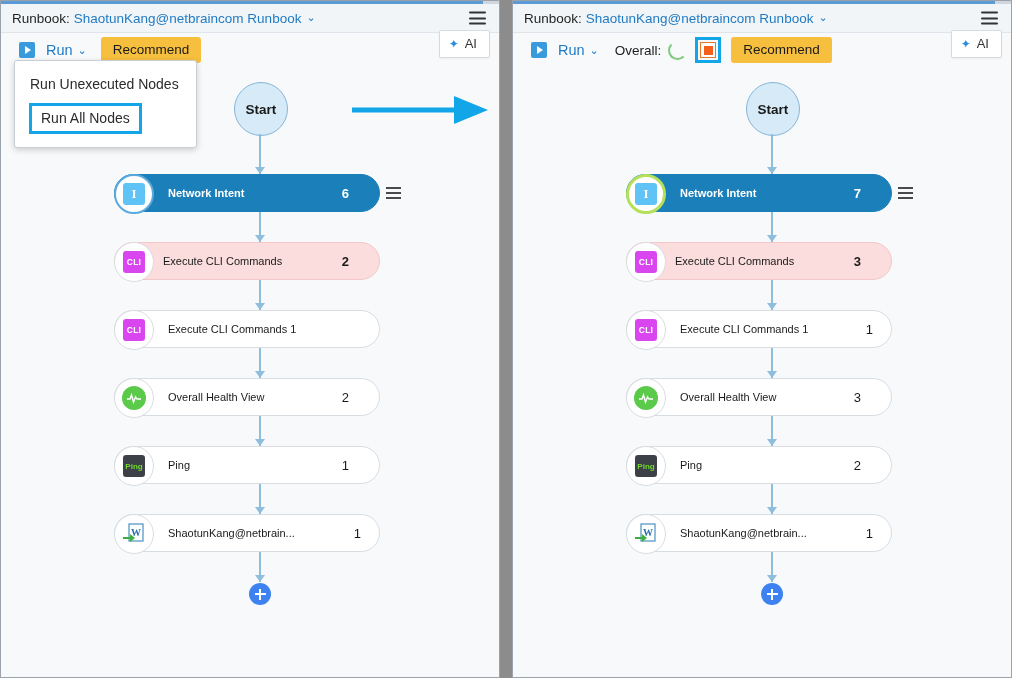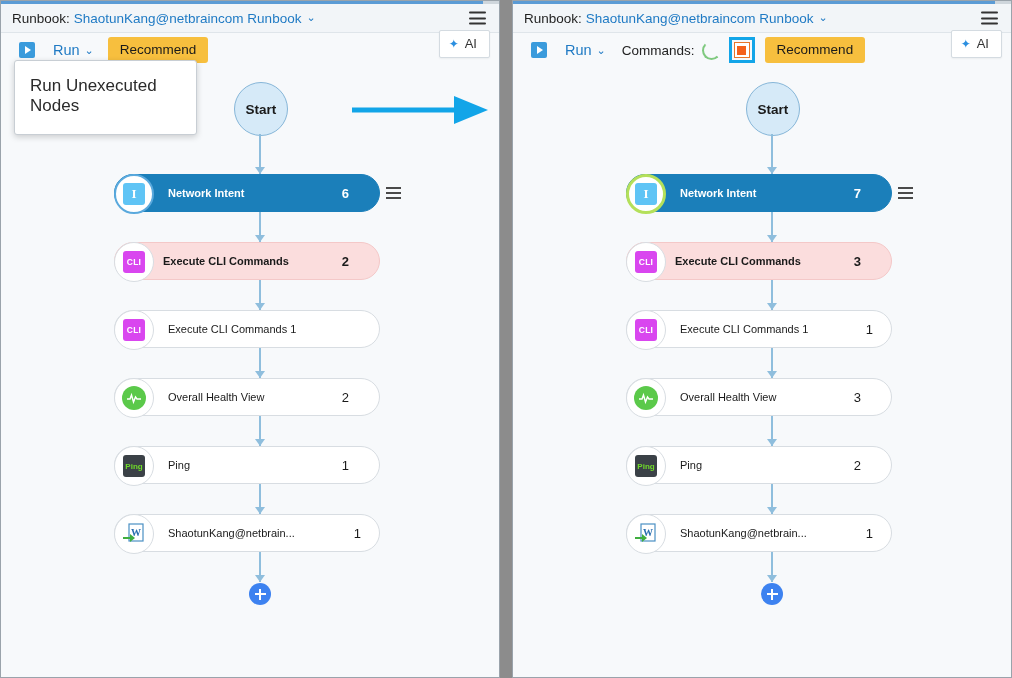--- a/index.html
+++ b/index.html
@@ -60,7 +60,7 @@
     border-top:4px solid transparent;border-bottom:4px solid transparent;
     margin-left:2px;
   }
-  .run-label{font-size:14.5px;color:#1f7ac4;margin-left:18px;}
+  .run-label{font-size:14.5px;color:#1f7ac4;margin-left:11px;}
   .run-caret{color:#1f7ac4;font-size:11px;margin-left:5px;}
 
   .running-label{font-size:13.5px;color:#222;margin-left:16px;}

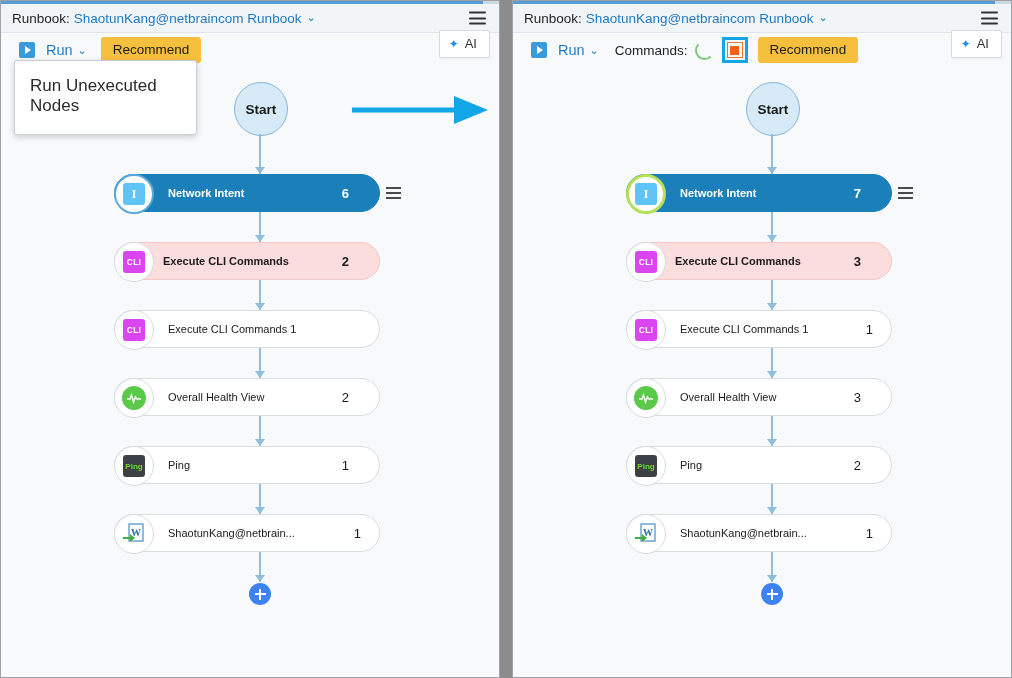--- a/index.html
+++ b/index.html
@@ -323,7 +323,7 @@
         <span class="run-label">Run</span>
         <span class="run-caret">⌄</span>
       </div>
-      <span class="running-label">Commands:</span>
+      <span class="running-label">Overall:</span>
       <span class="spinner"></span>
       <div class="stop-wrap">
         <div class="stop-btn">

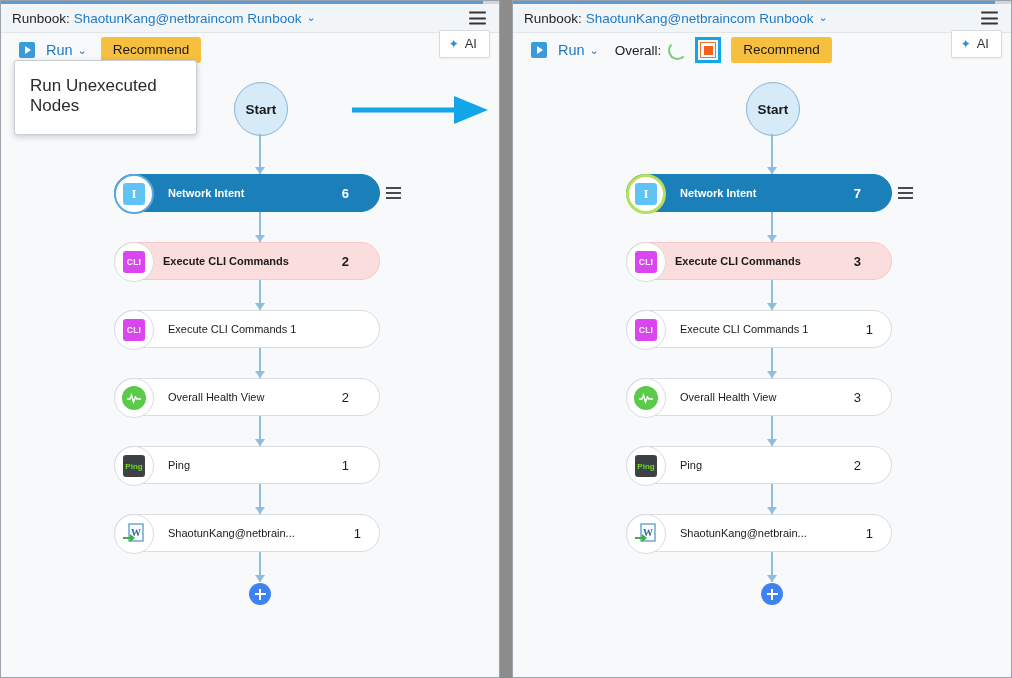--- a/index.html
+++ b/index.html
@@ -104,7 +104,7 @@
     box-shadow:0 2px 6px rgba(0,0,0,.18);
     padding:10px 0 13px;z-index:40;
   }
-  .dd-item{font-size:17px;color:#2b2b2b;padding:5px 0 5px 15px;cursor:pointer;}
+  .dd-item{font-size:14px;color:#2b2b2b;padding:5px 0 5px 15px;cursor:pointer;}
   .dd-item.boxed{
     border:3px solid #12a5e8;margin:6px 0 0 14px;
     padding:4px 9px 5px;display:inline-block;

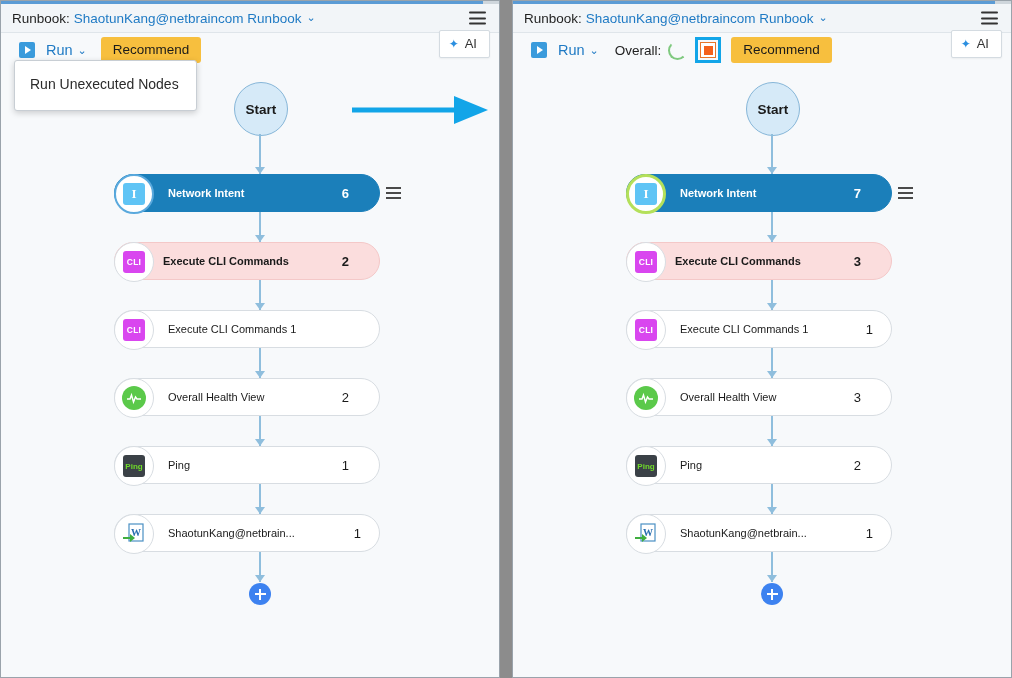--- a/index.html
+++ b/index.html
@@ -222,6 +222,7 @@
 
     <div class="dropdown">
       <div class="dd-item">Run Unexecuted Nodes</div>
+      <div class="dd-item boxed">Run All Nodes</div>
     </div>
 
     <div class="flow">

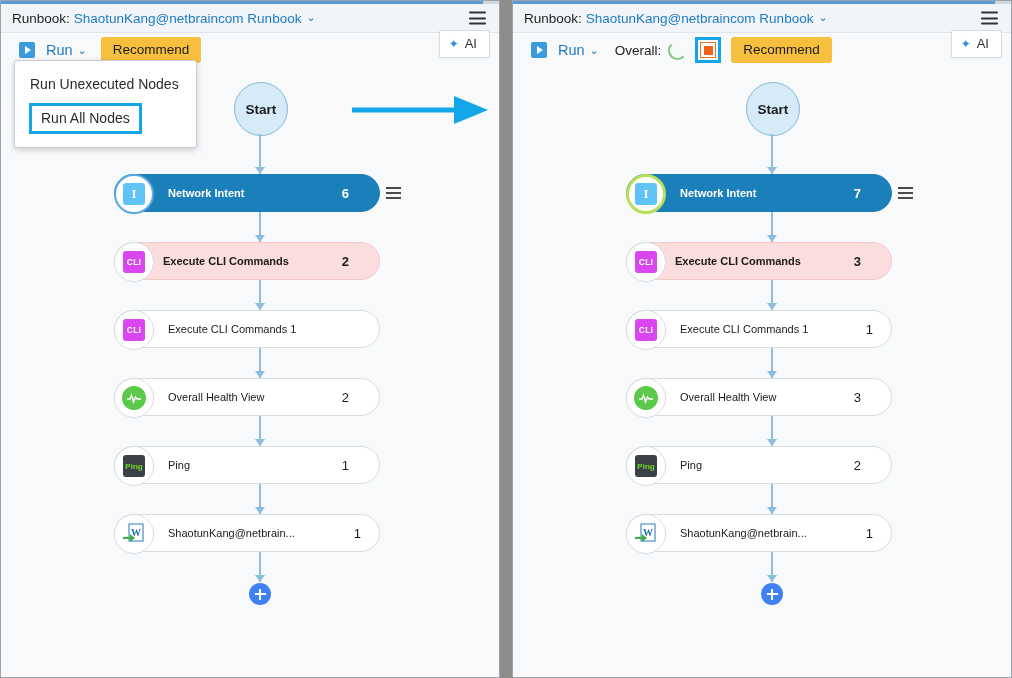--- a/index.html
+++ b/index.html
@@ -158,7 +158,7 @@
     margin-left:53px;font-size:11px;color:#1a1a1a;white-space:nowrap;
   }
   .node.sel .node-label{color:#fff;font-weight:bold;}
-  .node.pink .node-label{font-weight:bold;margin-left:48px;}
+  .node.pink .node-label{font-weight:normal;margin-left:48px;}
   .node-count{
     position:absolute;font-size:13px;color:#1a1a1a;
   }

